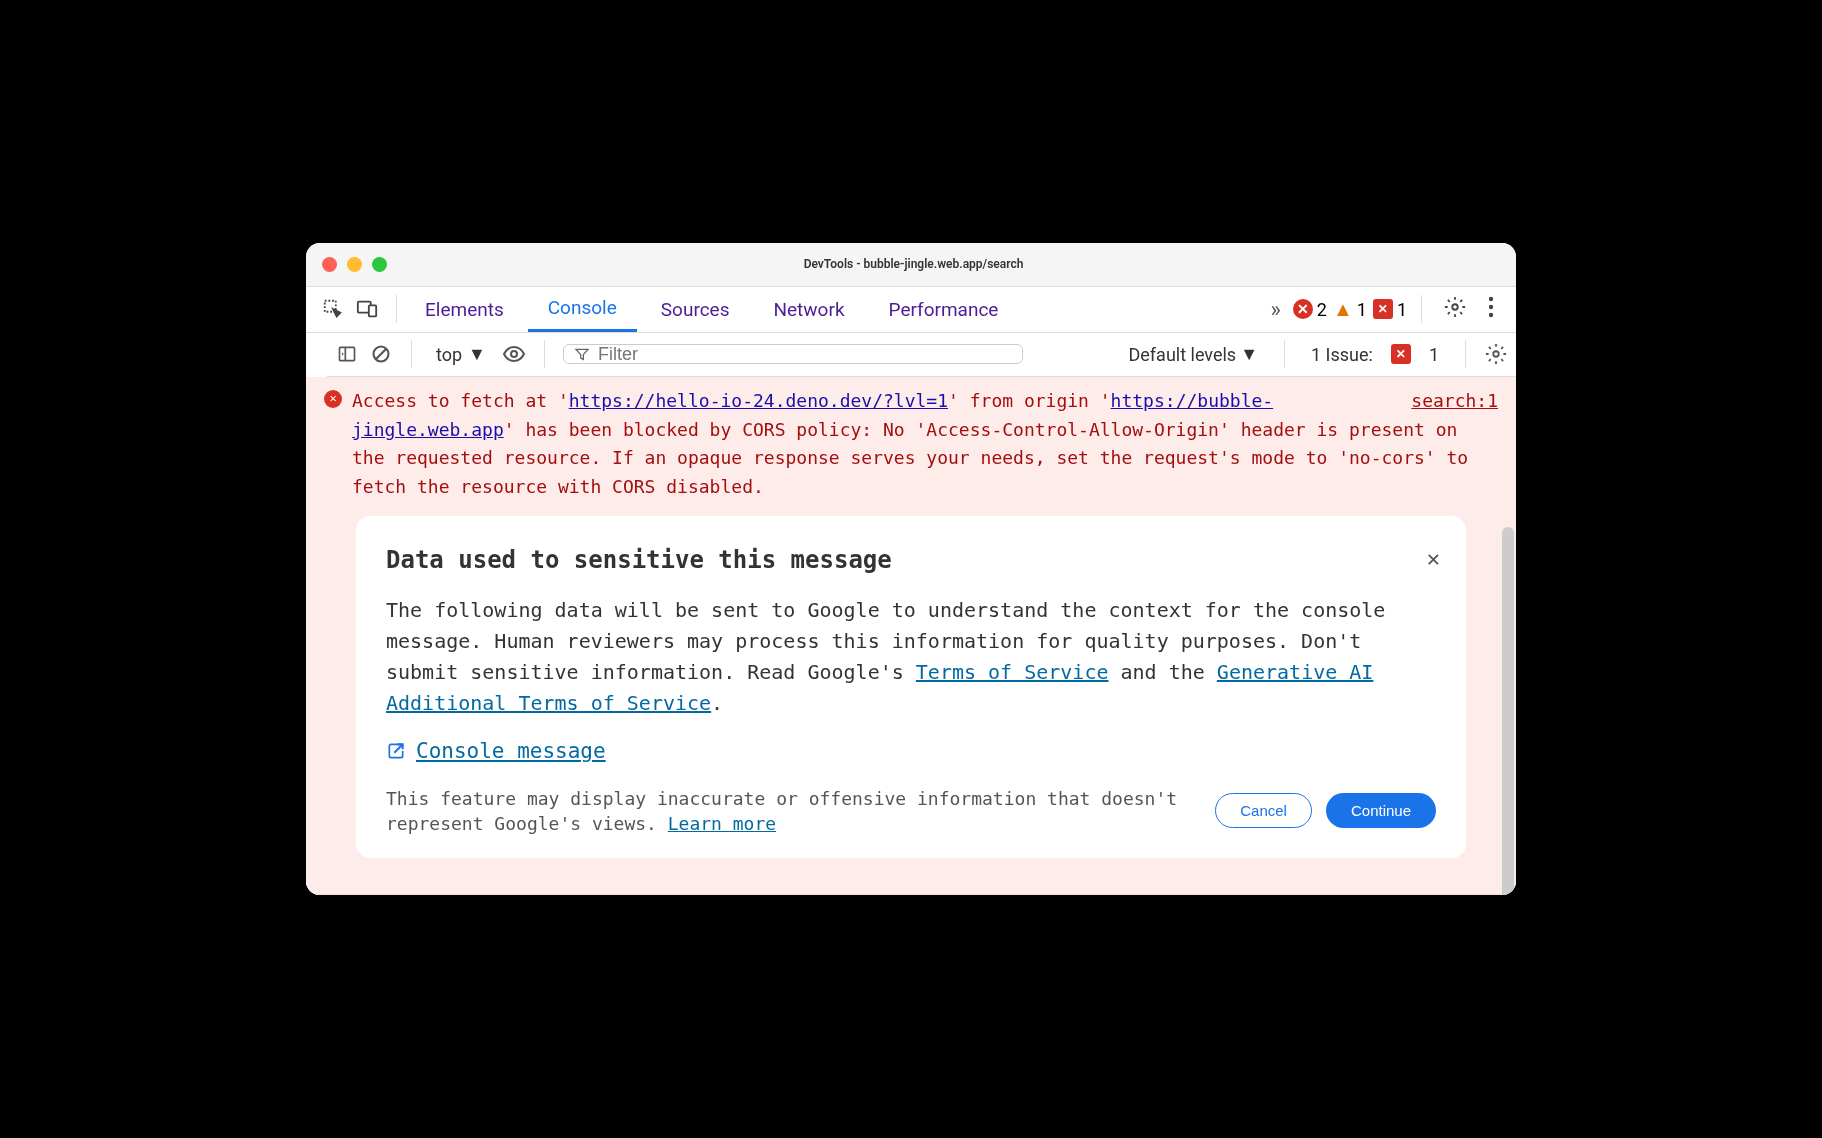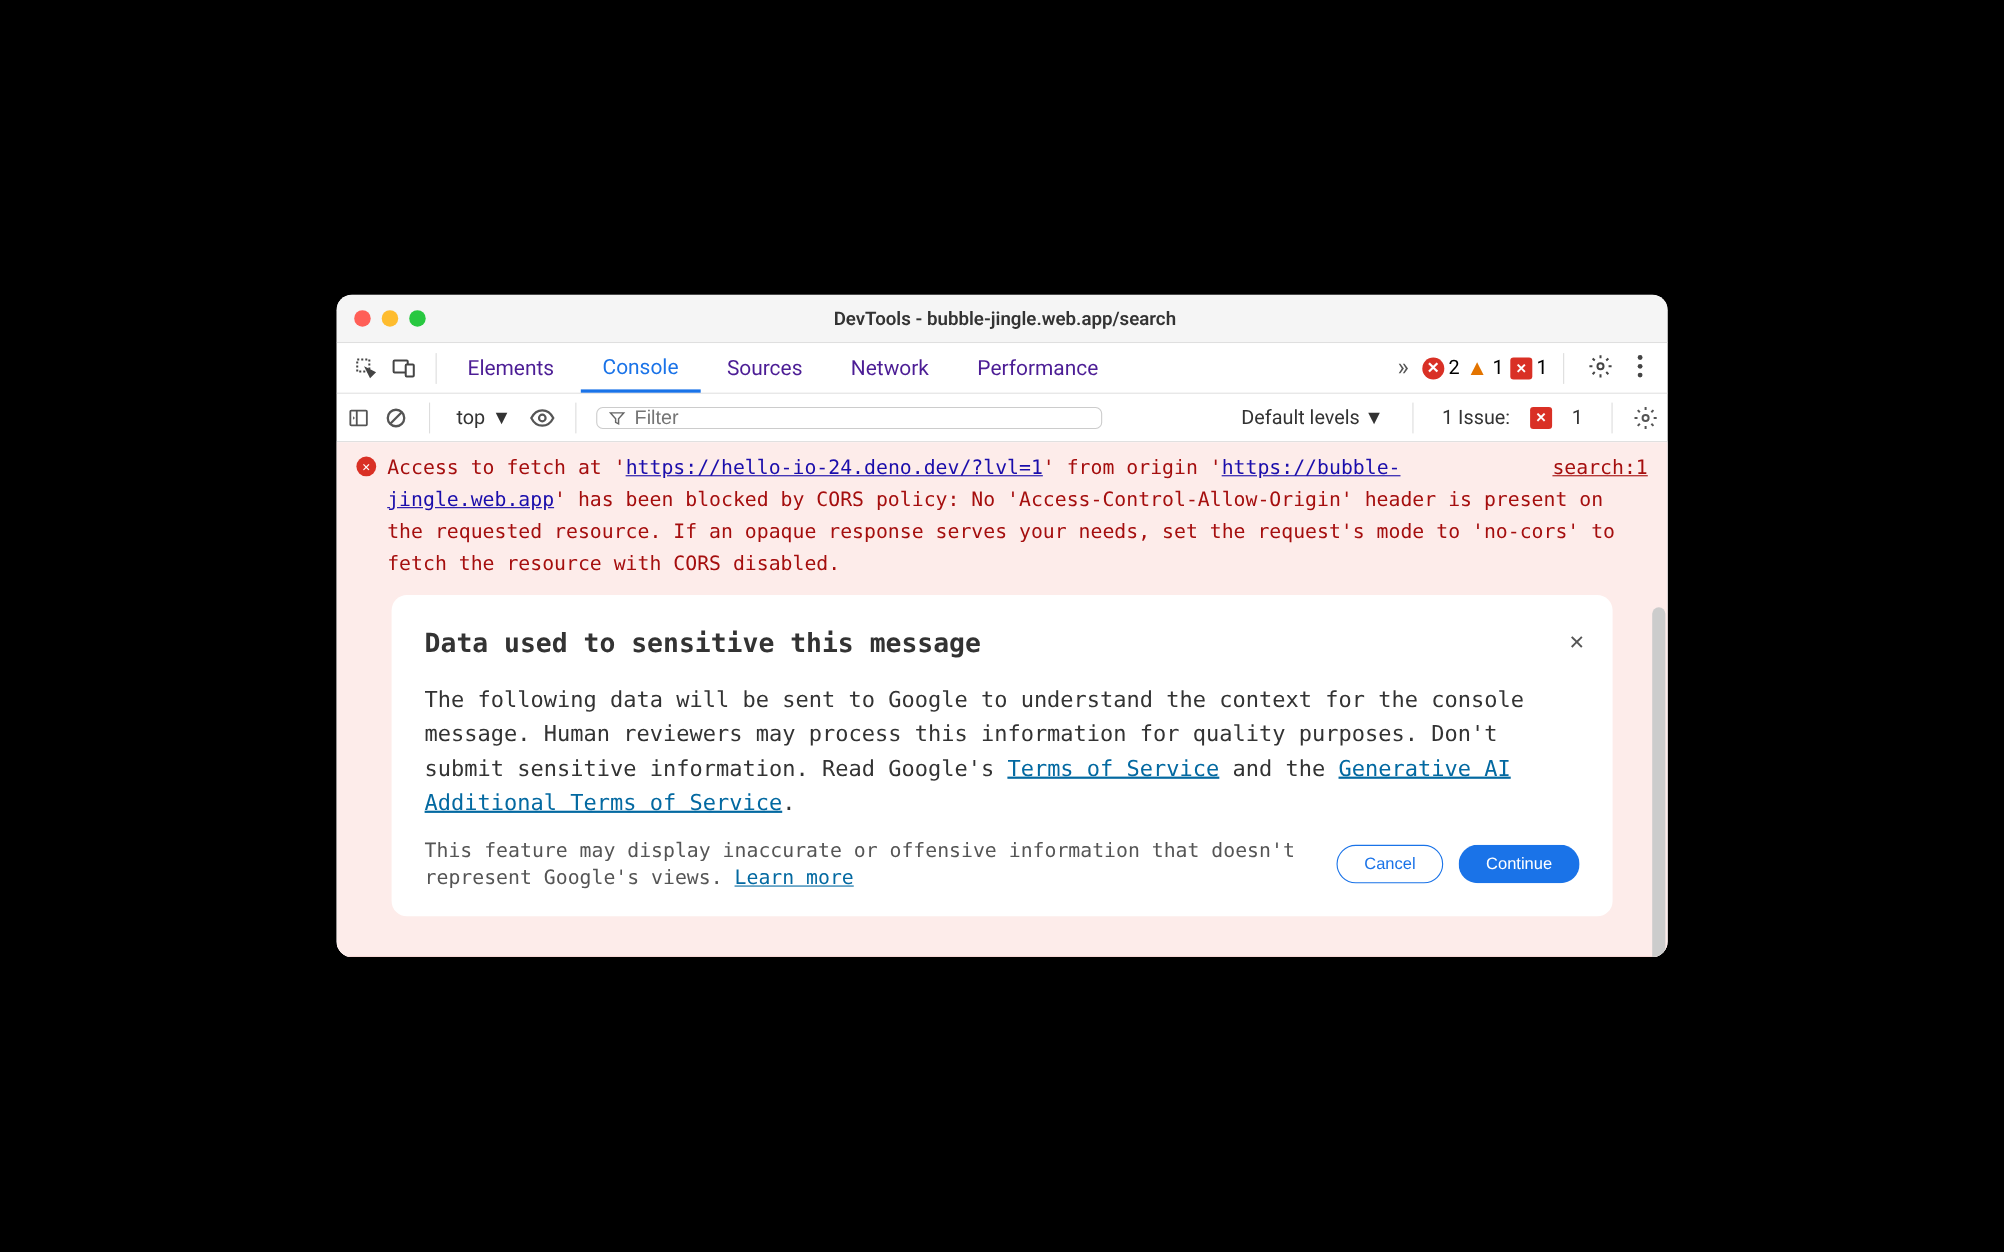--- a/index.html
+++ b/index.html
@@ -33,7 +33,7 @@
 .tl-yellow { background: #febc2e; }
 .tl-green { background: #28c840; }
 .window-title {
-  flex: 1; text-align: center; font-weight: 600; font-size: 17px;
+  flex: 1; text-align: center; font-weight: 600; font-size: 12px;
   color: #333; margin-left: -60px;
 }
 .toolbar {

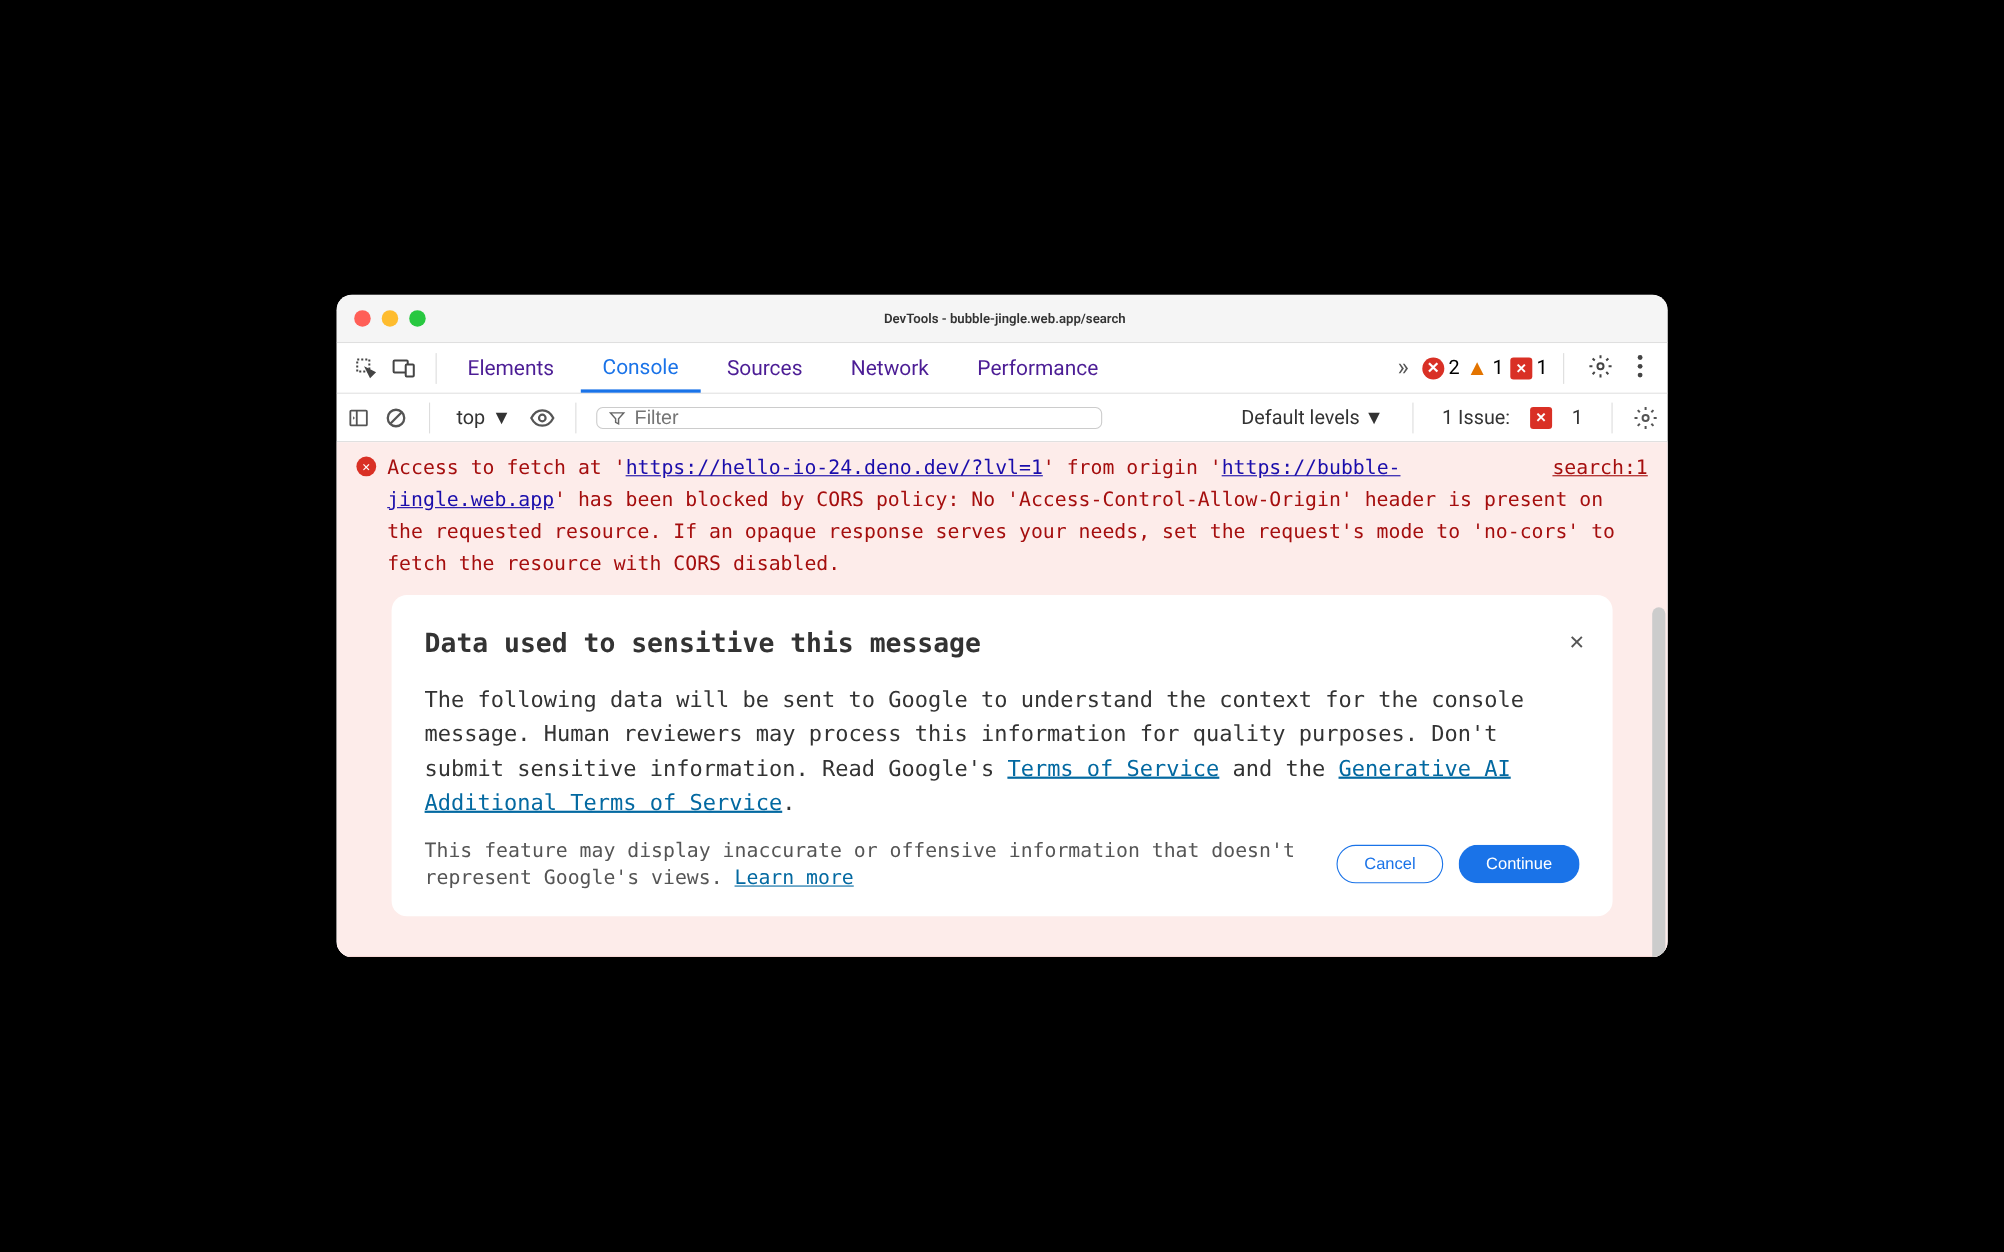--- a/index.html
+++ b/index.html
@@ -64,7 +64,7 @@
 .gear-btn, .kebab-btn { padding:0 8px; cursor:pointer; color:#444; }
 .subbar {
   height: 44px; display:flex; align-items:center; border-bottom:1px solid #ddd;
-  padding: 0 8px; gap: 10px; background:#fff;
+  padding: 0 8px; gap: 10px; background:#fff;margin-left:21px;
 }
 .sb-icon { width:24px; height:24px; display:flex; align-items:center; justify-content:center; color:#555; cursor:pointer; }
 .context-dd { display:flex; align-items:center; gap:6px; font-size:18px; color:#333; cursor:pointer; padding: 0 6px; }

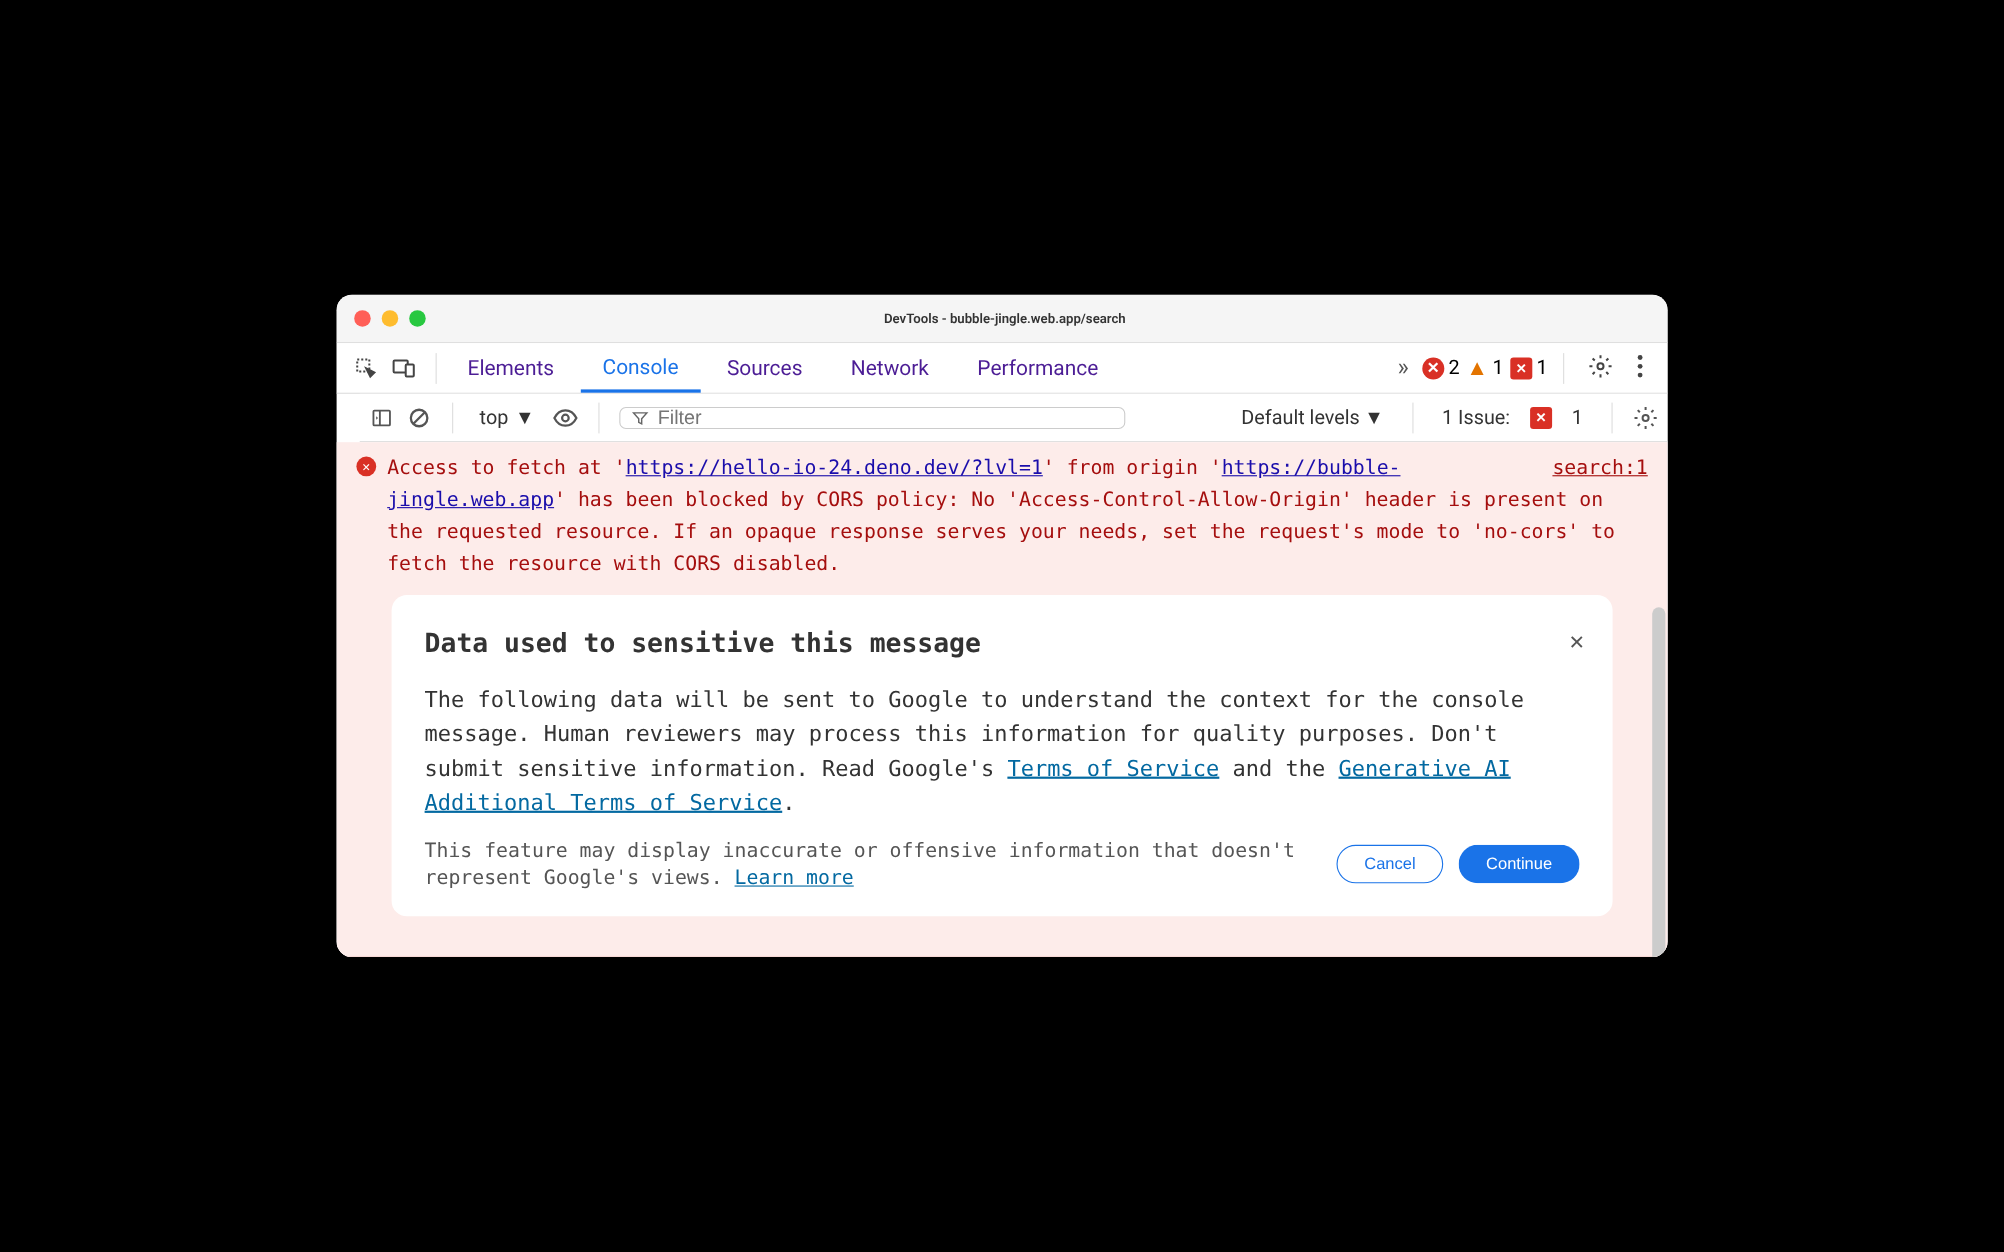--- a/index.html
+++ b/index.html
@@ -241,6 +241,14 @@
         <p>
           <span>The following data will be sent to Google to understand the context for the console message. Human reviewers may process this information for quality purposes. Don't submit sensitive information. Read Google's </span><a class="link-blue">Terms of Service</a><span> and the </span><a class="link-blue">Generative AI Additional Terms of Service</a><span>.</span>
         </p>
+        <div class="ext-link-row">
+          <svg width="20" height="20" viewBox="0 0 24 24" fill="none" stroke="#1a73e8" stroke-width="2.5">
+              <path d="M14 4h6v6"></path>
+              <path d="M20 4L10 14"></path>
+              <path d="M18 4H6a2 2 0 00-2 2v12a2 2 0 002 2h12a2 2 0 002-2v-6" stroke-width="2"></path>
+            </svg>
+          <a class="link-blue" style="font-size:21px">Console message</a>
+        </div>
         <div class="dialog-footer">
           <div class="disclaimer">
             <span>This feature may display inaccurate or offensive information that doesn't represent Google's views. </span><a class="link-blue">Learn more</a>

